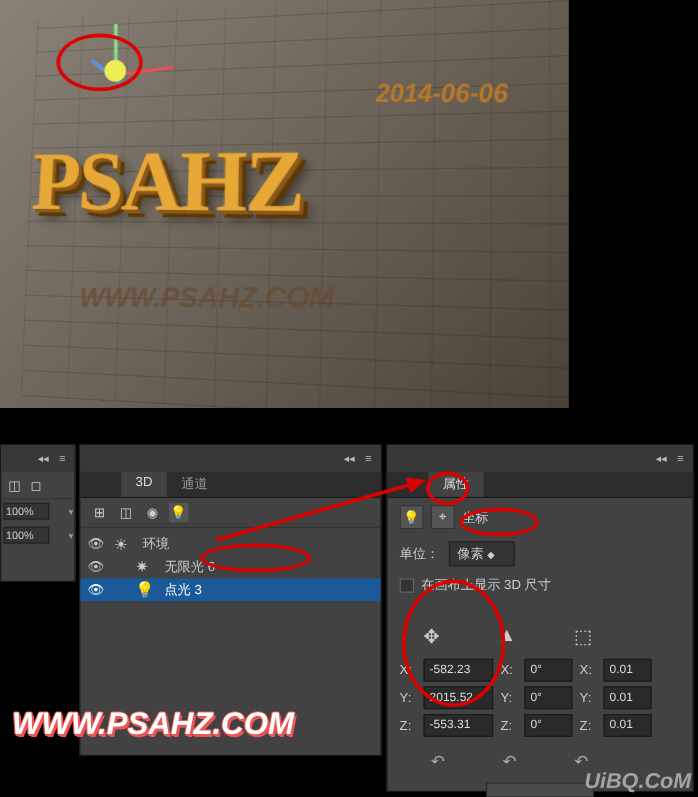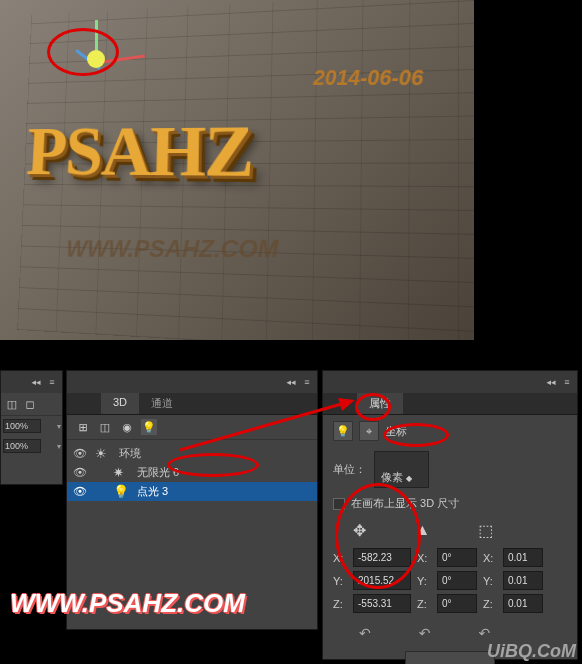--- a/index.html
+++ b/index.html
@@ -48,7 +48,7 @@
 .prop-icon-btn { width: 20px; height: 20px; background: #555; border: 1px solid #333; display: flex; align-items: center; justify-content: center; font-size: 11px; cursor: pointer; }
 .red-circle-prop { position: absolute; top: 22px; left: 32px; width: 36px; height: 28px; border: 3px solid #d00; border-radius: 50%; pointer-events: none; }
 .unit-row { display: flex; align-items: center; gap: 8px; font-size: 11px; color: #ccc; margin-bottom: 8px; }
-.dropdown { background: #333; border: 1px solid #222; color: #ccc; padding: 18px 16px 2px 6px; font-size: 11px; position: relative; }
+.dropdown { background: #333; border: 1px solid #222; color: #ccc; padding: 2px 16px 2px 6px; font-size: 11px; position: relative; }
 .red-circle-unit { position: absolute; top: 52px; left: 60px; width: 66px; height: 24px; border: 3px solid #d00; border-radius: 50%; pointer-events: none; }
 .checkbox-row { display: flex; align-items: center; gap: 6px; font-size: 11px; color: #ccc; margin-bottom: 8px; }
 .checkbox { width: 12px; height: 12px; border: 1px solid #666; background: #333; }

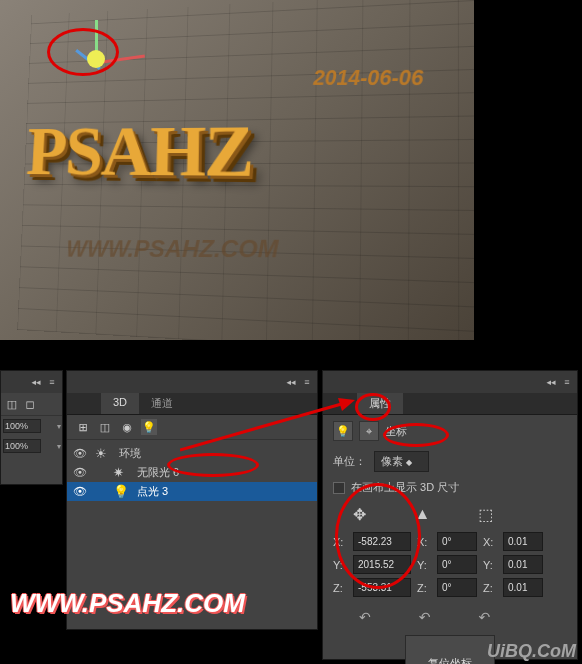--- a/index.html
+++ b/index.html
@@ -50,7 +50,7 @@
 .unit-row { display: flex; align-items: center; gap: 8px; font-size: 11px; color: #ccc; margin-bottom: 8px; }
 .dropdown { background: #333; border: 1px solid #222; color: #ccc; padding: 2px 16px 2px 6px; font-size: 11px; position: relative; }
 .red-circle-unit { position: absolute; top: 52px; left: 60px; width: 66px; height: 24px; border: 3px solid #d00; border-radius: 50%; pointer-events: none; }
-.checkbox-row { display: flex; align-items: center; gap: 6px; font-size: 11px; color: #ccc; margin-bottom: 8px; }
+.checkbox-row { display: flex; align-items: center; gap: 6px; font-size: 11px; color: #ccc; margin-bottom: 24px; }
 .checkbox { width: 12px; height: 12px; border: 1px solid #666; background: #333; }
 .mode-icons { display: flex; gap: 48px; padding: 2px 20px; margin-bottom: 6px; }
 .coord-grid { display: grid; grid-template-columns: 14px 58px 14px 40px 14px 40px; gap: 4px 6px; align-items: center; font-size: 11px; color: #ccc; margin-bottom: 10px; }

